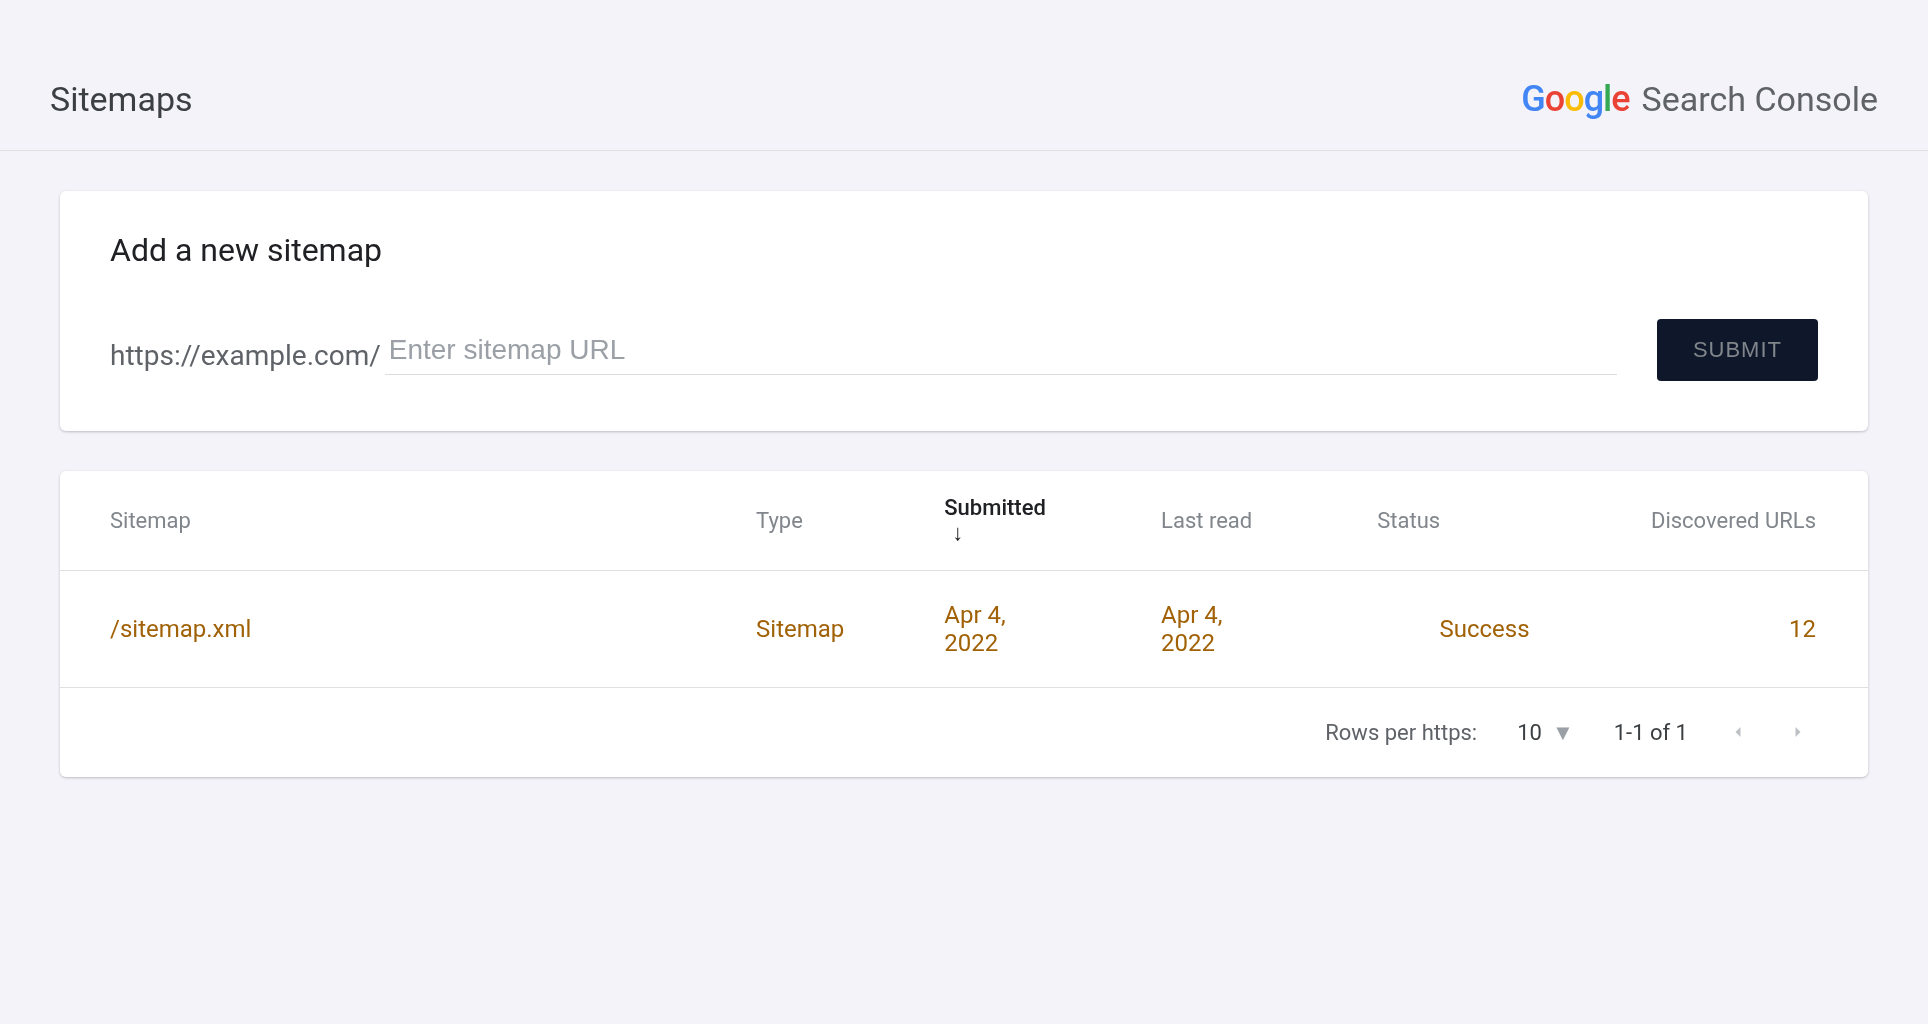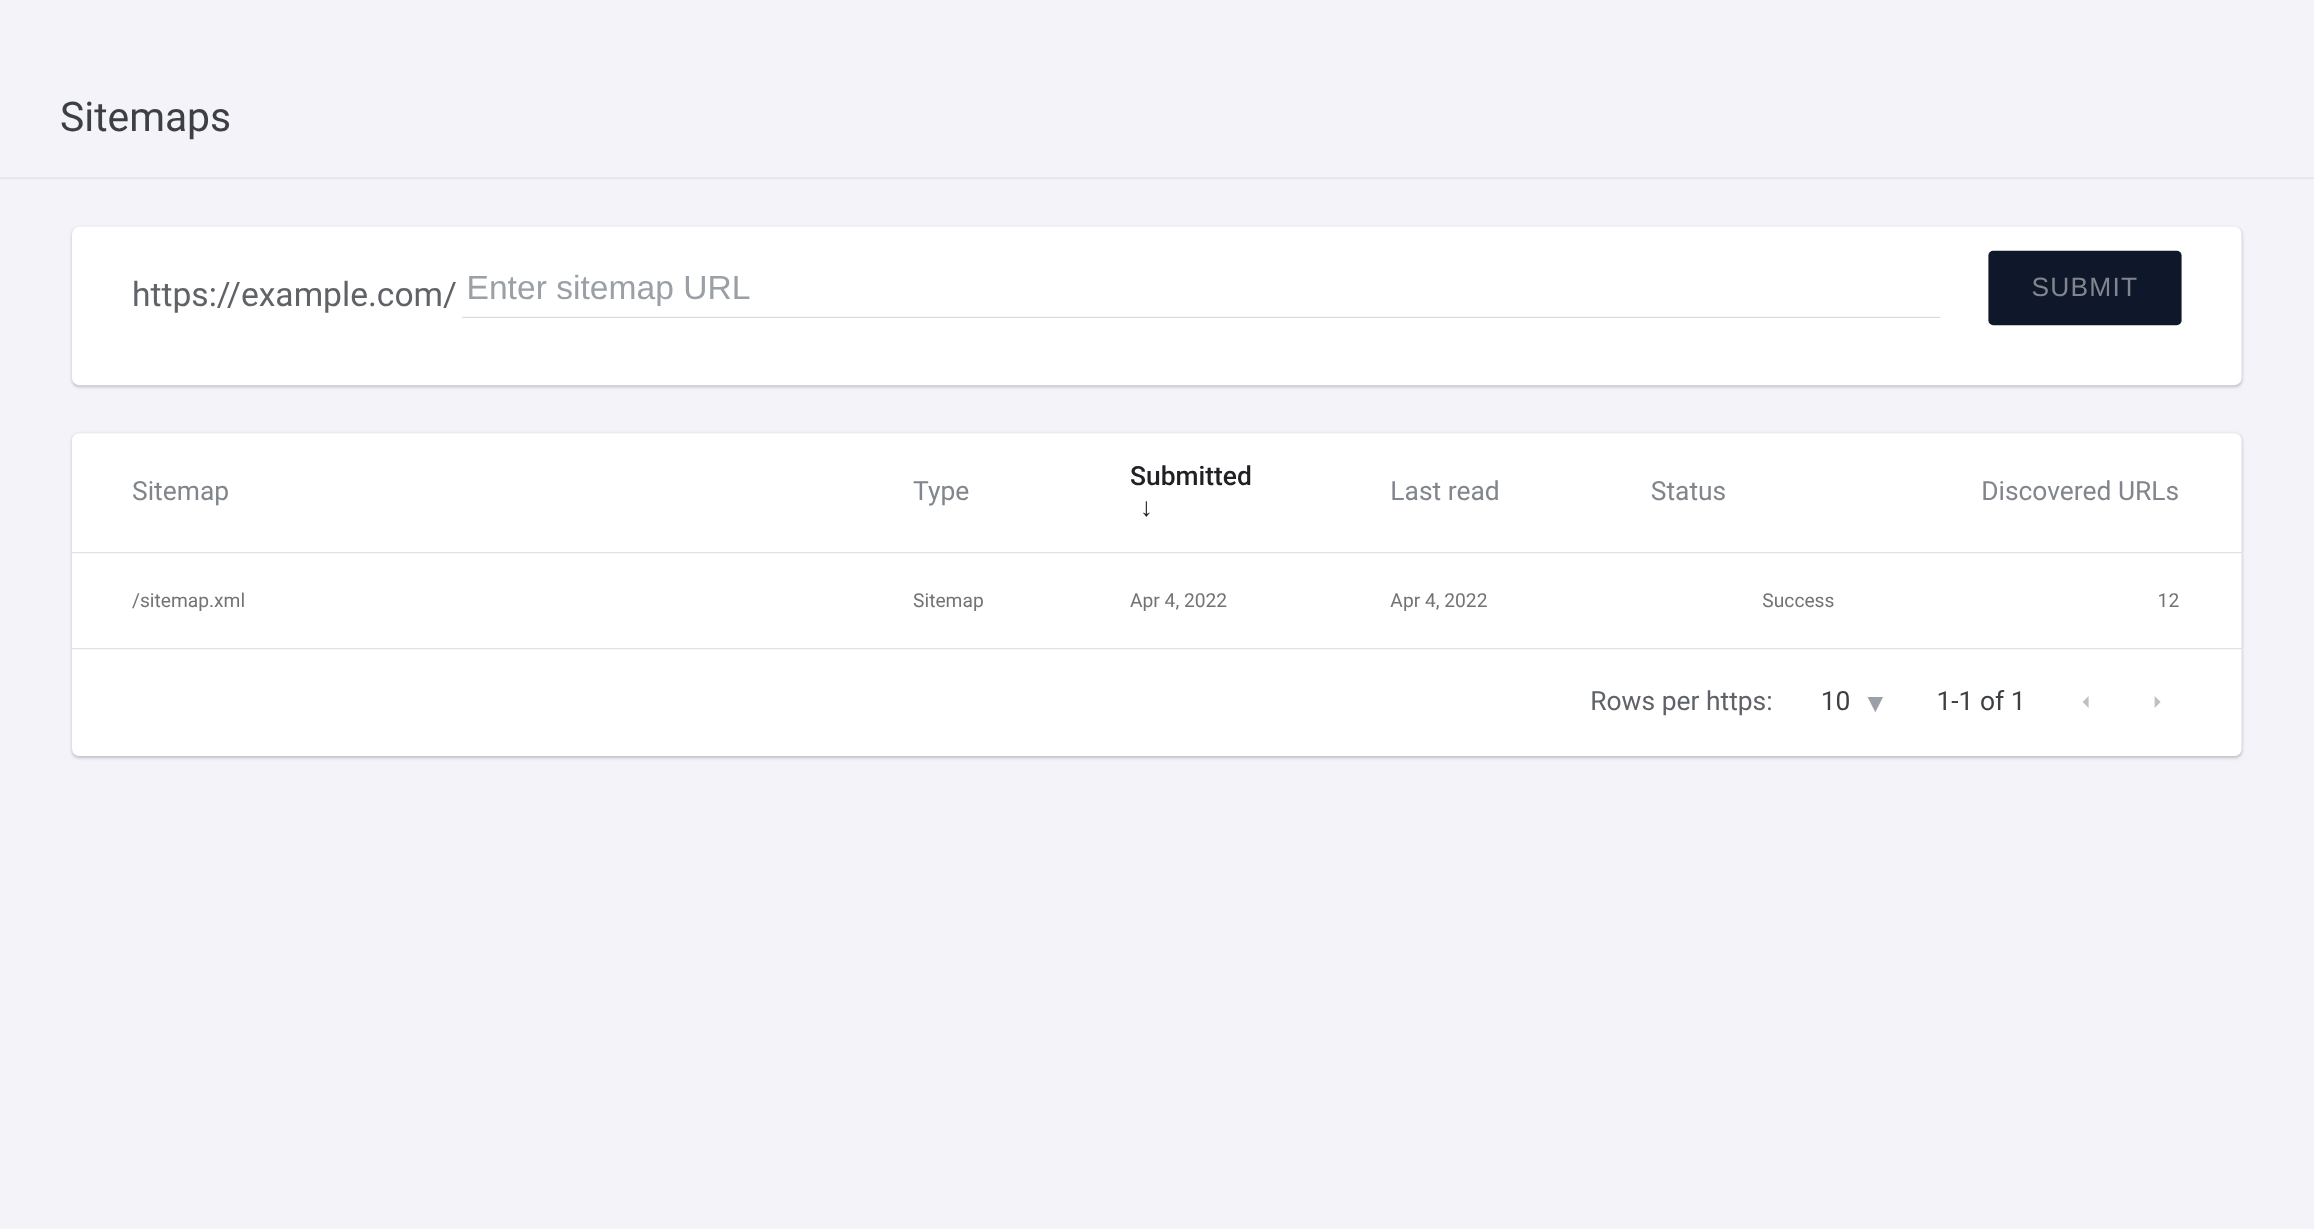--- a/index.html
+++ b/index.html
@@ -186,6 +186,12 @@
 
 <div class="header">
   <div class="page-title">Sitemaps</div>
+  <div class="brand">
+    <span class="google-logo">
+      <span class="g1">G</span><span class="g2">o</span><span class="g3">o</span><span class="g4">g</span><span class="g5">l</span><span class="g6">e</span>
+    </span>
+    <span class="brand-sub">Search Console</span>
+  </div>
 </div>
 
 <div class="content">

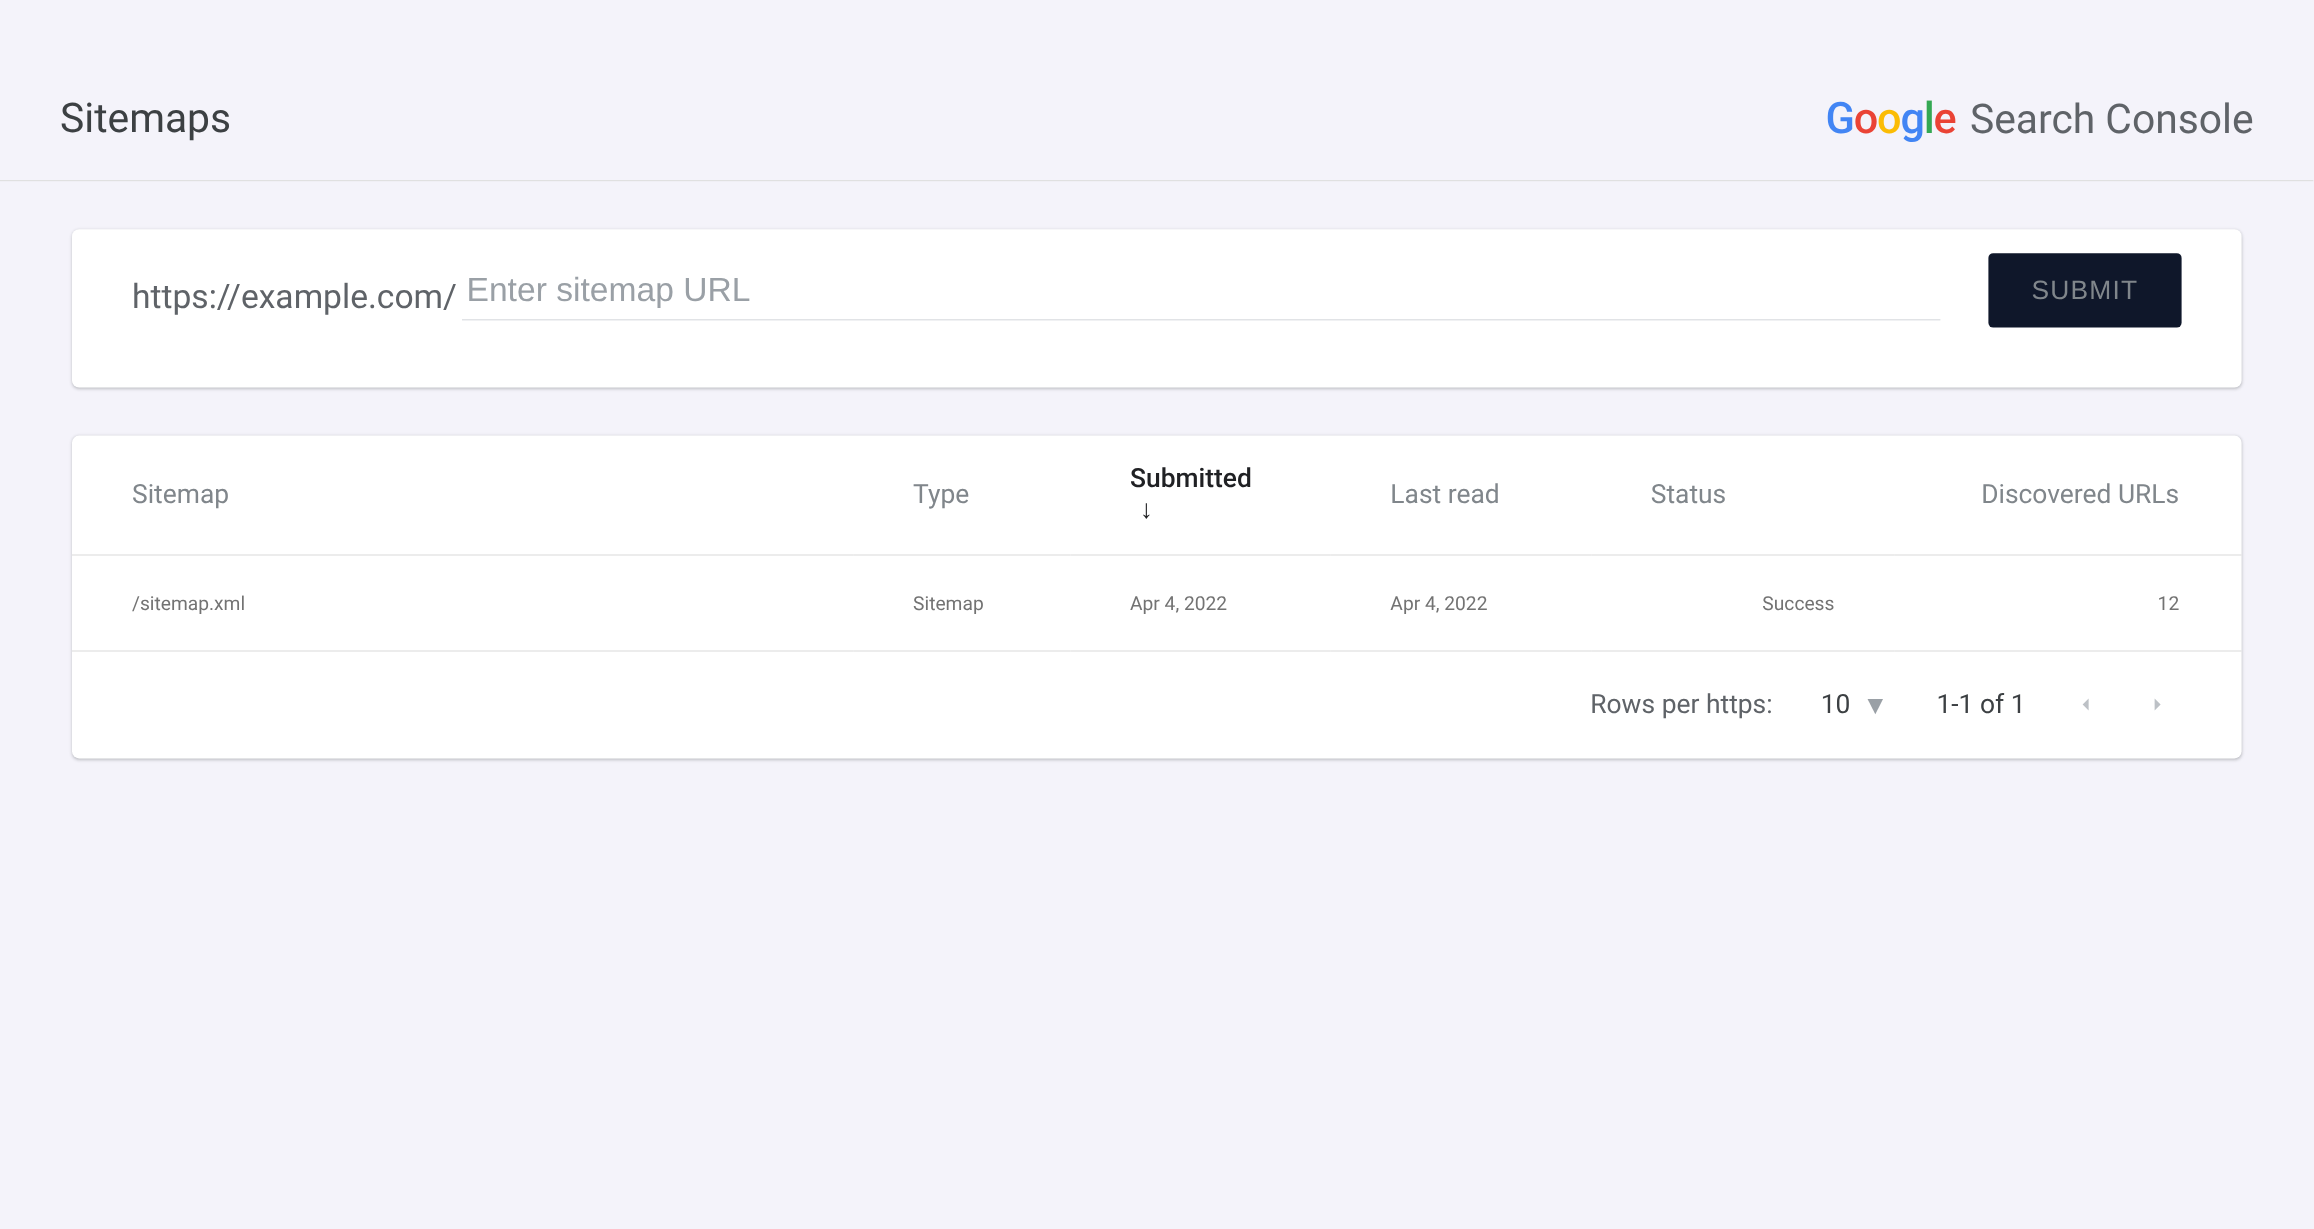--- a/index.html
+++ b/index.html
@@ -197,6 +197,9 @@
 <div class="content">
 
   <div class="card">
+    <div class="card-header">
+      <div class="card-title">Add a new sitemap</div>
+    </div>
     <div class="add-form">
       <span class="url-prefix">https://example.com/</span>
       <input class="url-input" type="text" placeholder="Enter sitemap URL" style="">

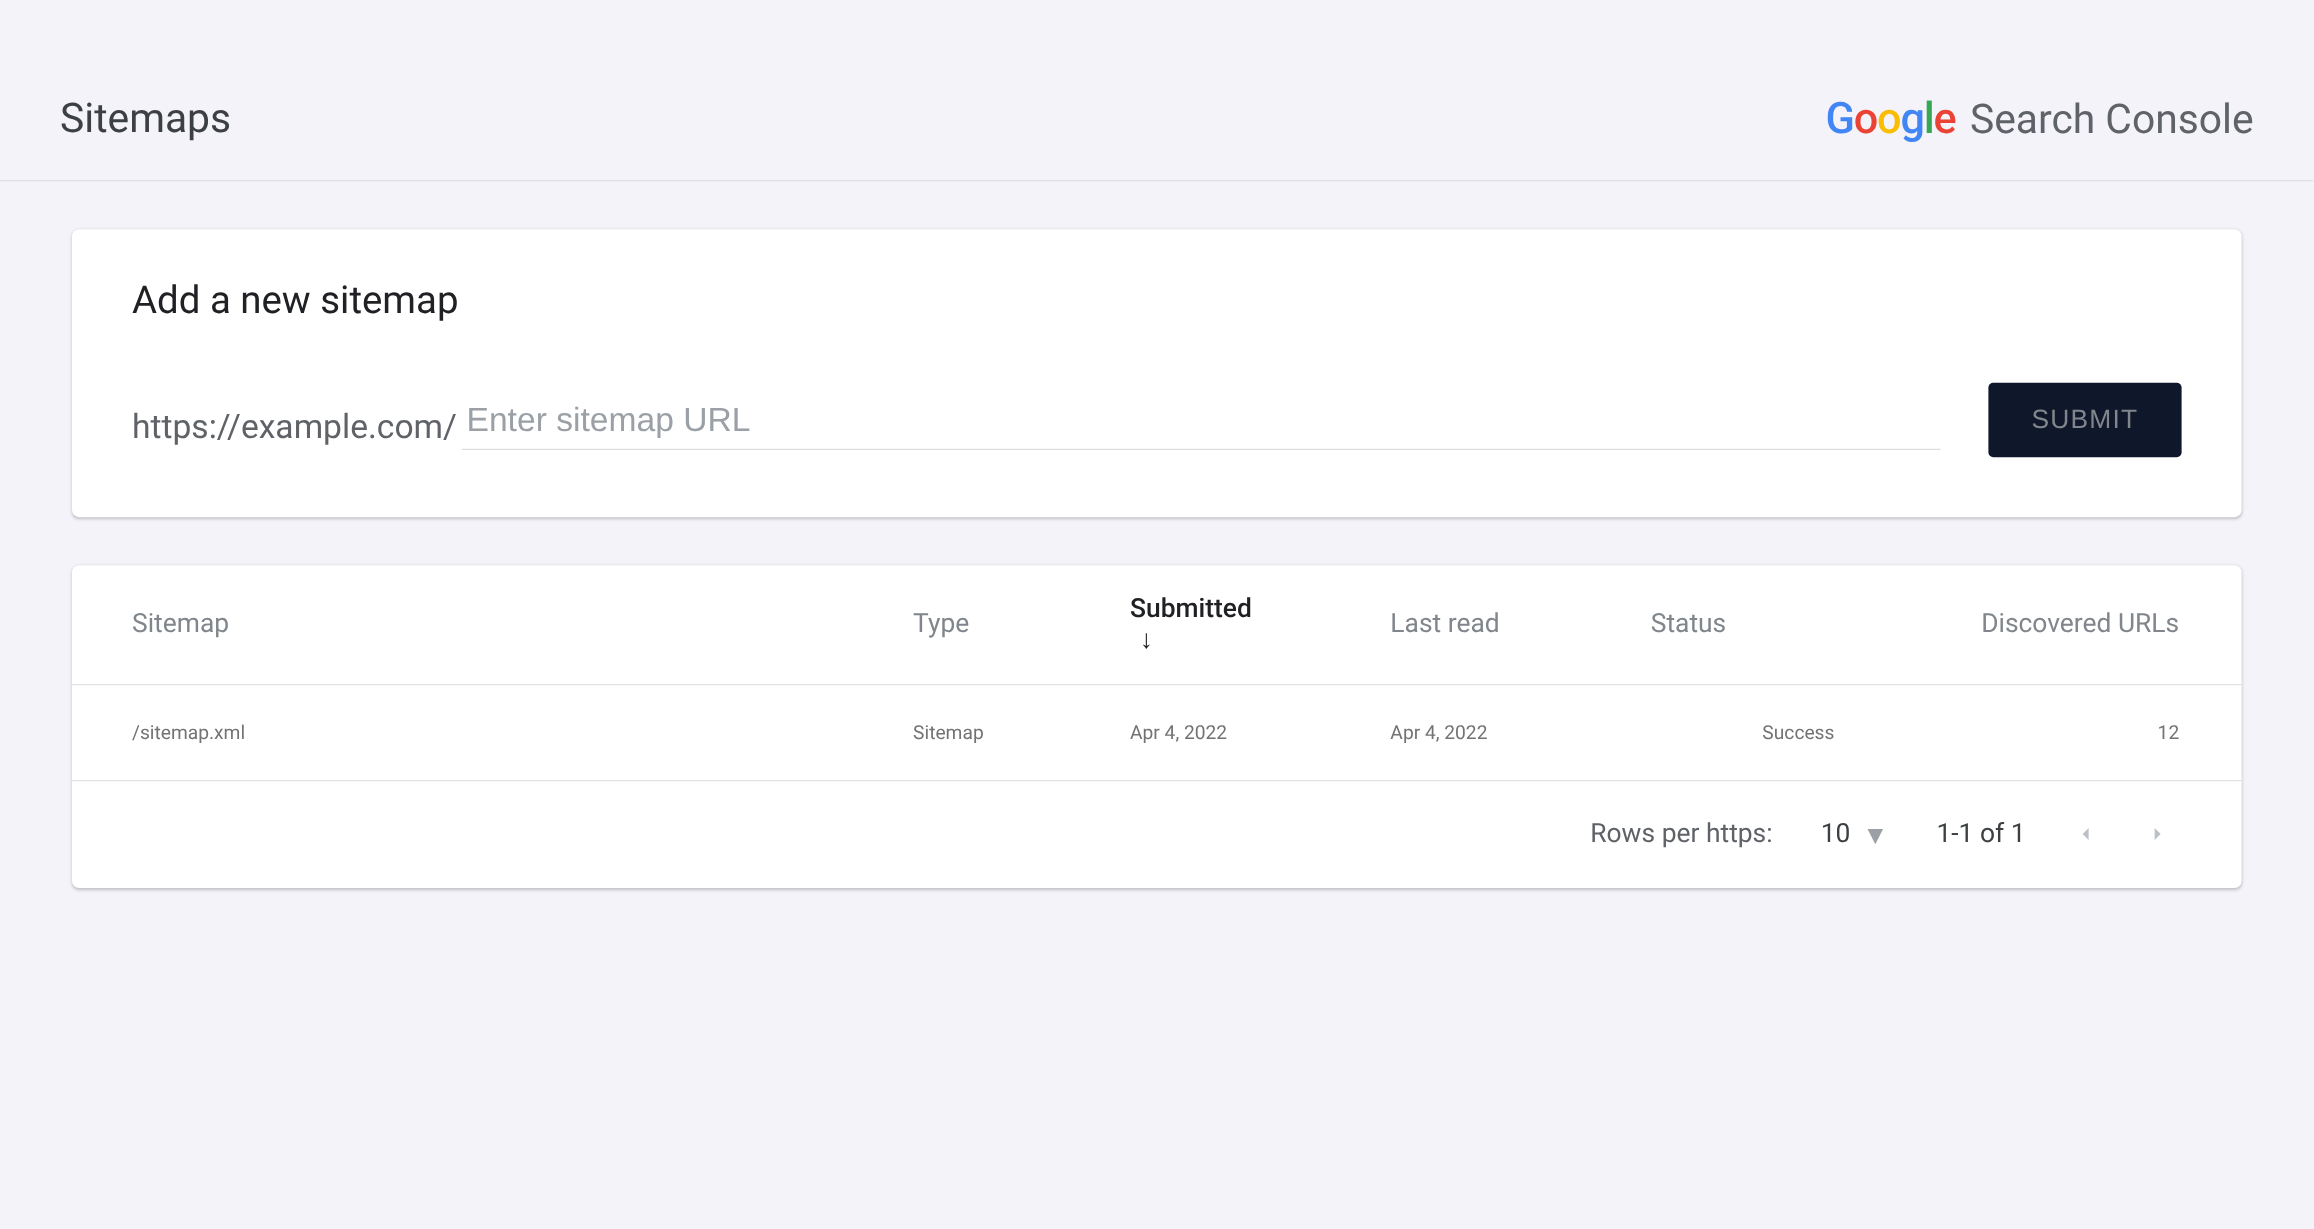--- a/index.html
+++ b/index.html
@@ -131,8 +131,8 @@
       font-size: 22px;
     }
     .table td {
-      font-size: 16px;
-      color: #737373;
+      font-size: 24px;
+      color: #a16207;
       padding: 30px 50px;
       border-bottom: 1px solid #e0e0e0;
     }

